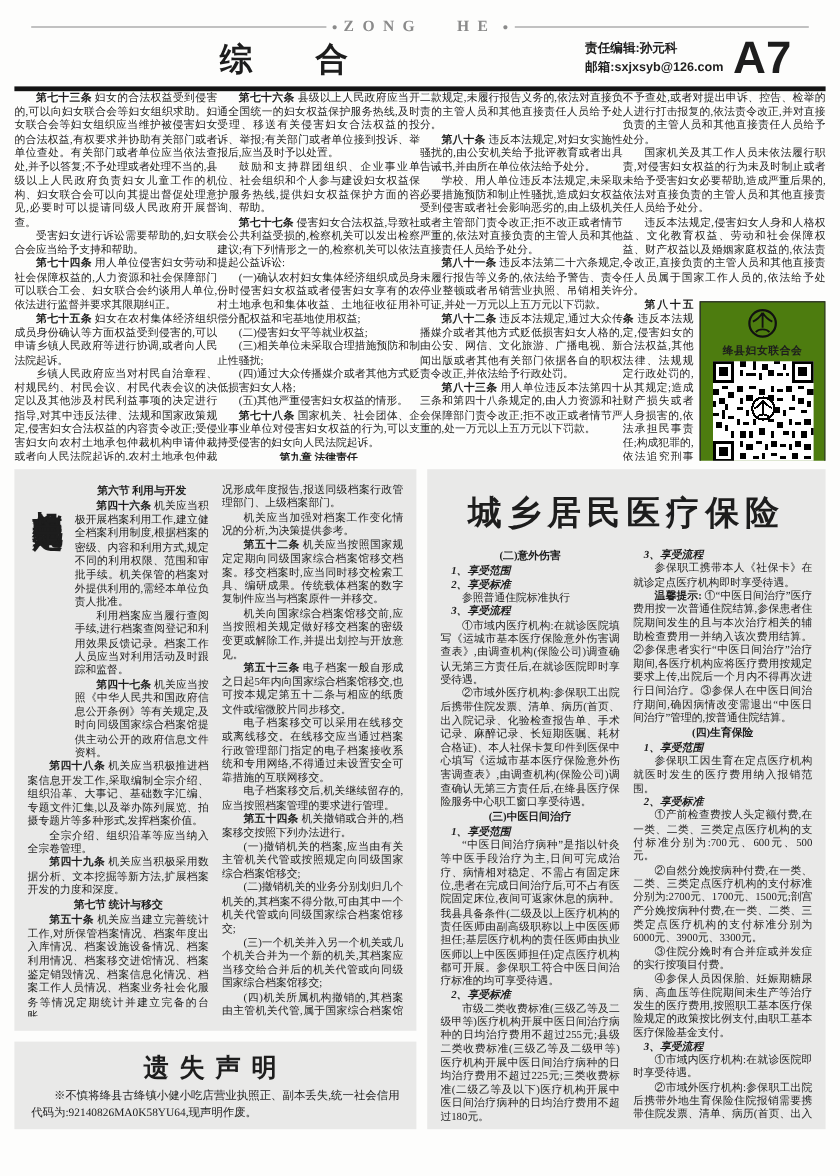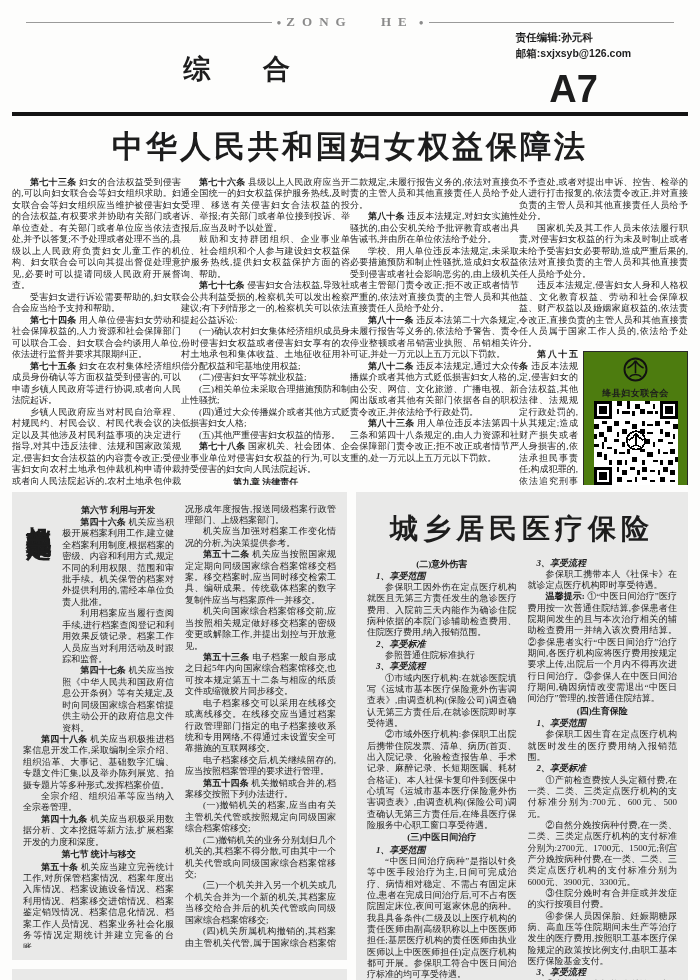--- a/index.html
+++ b/index.html
@@ -18,7 +18,7 @@
              font-family:"Liberation Sans",sans-serif;}
   .section-wrap{flex:1;text-align:center;align-self:center;}
   .section-name{font-size:27px;font-weight:900;letter-spacing:10px;word-spacing:26px;padding-left:10px;}
-  .hdr-right{width:225px;display:flex;align-items:center;justify-content:flex-start;gap:8px;padding-right:2px;flex-direction:column;}
+  .hdr-right{width:225px;display:flex;align-items:center;justify-content:center;gap:8px;padding-right:2px;}
   .editor{font-size:10.5px;font-weight:bold;font-family:"Liberation Sans",sans-serif;line-height:1.5;}
   .page-no{font-size:38px;font-weight:900;font-family:"Liberation Sans",sans-serif;line-height:1;}
   .hdr-rule{height:4px;background:#141414;margin-top:4px;}

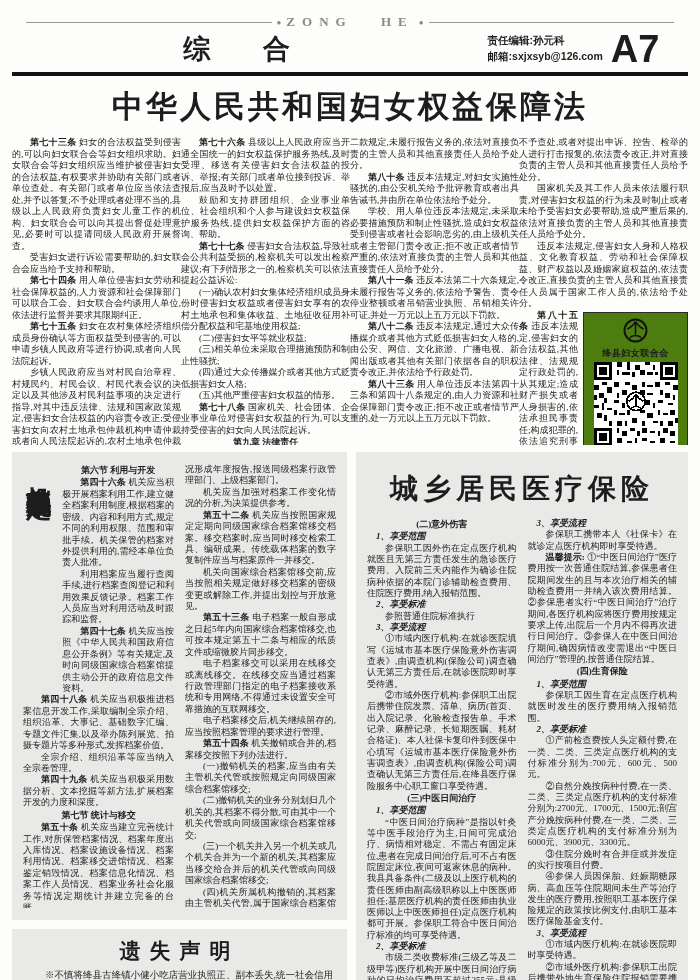--- a/index.html
+++ b/index.html
@@ -86,7 +86,6 @@
     <div class="hdr-rule"></div>
   </div>
 
-  <div class="law-title">中华人民共和国妇女权益保障法</div>
 
   <div class="law-body">
     <div class="law-col">

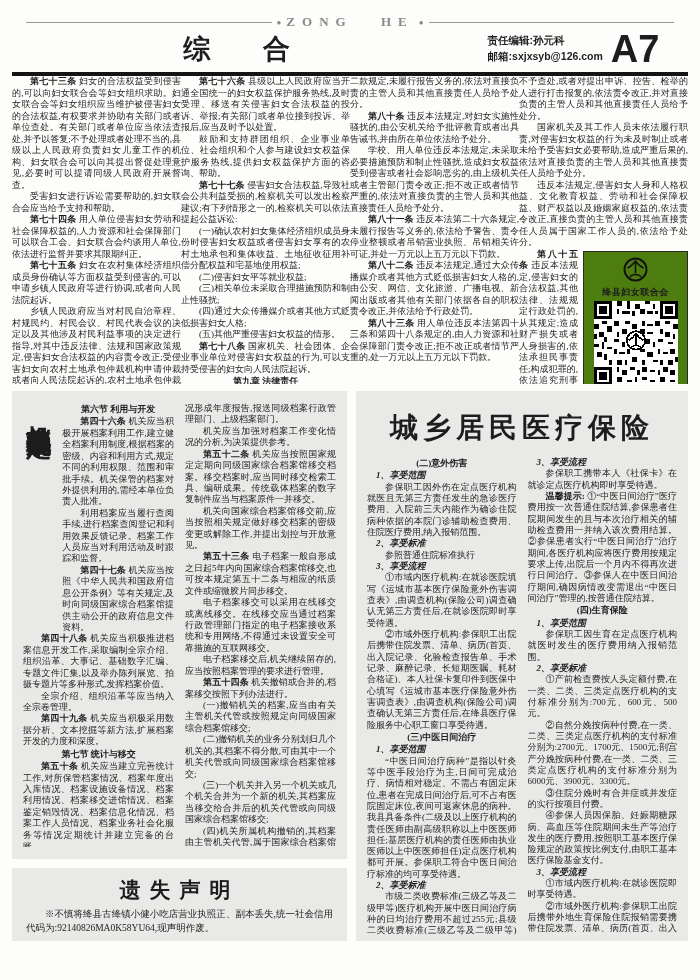--- a/index.html
+++ b/index.html
@@ -191,7 +191,6 @@
         <div class="ins-col">
             <p class="p-head">(二)意外伤害</p>
             <p class="p-sub">1、享受范围</p>
-            <p class="p-body">参保职工因外伤在定点医疗机构就医且无第三方责任发生的急诊医疗费用、入院前三天内能作为确诊住院病种依据的本院门诊辅助检查费用、住院医疗费用,纳入报销范围。</p>
             <p class="p-sub">2、享受标准</p>
             <p class="p-body">参照普通住院标准执行</p>
             <p class="p-sub">3、享受流程</p>

